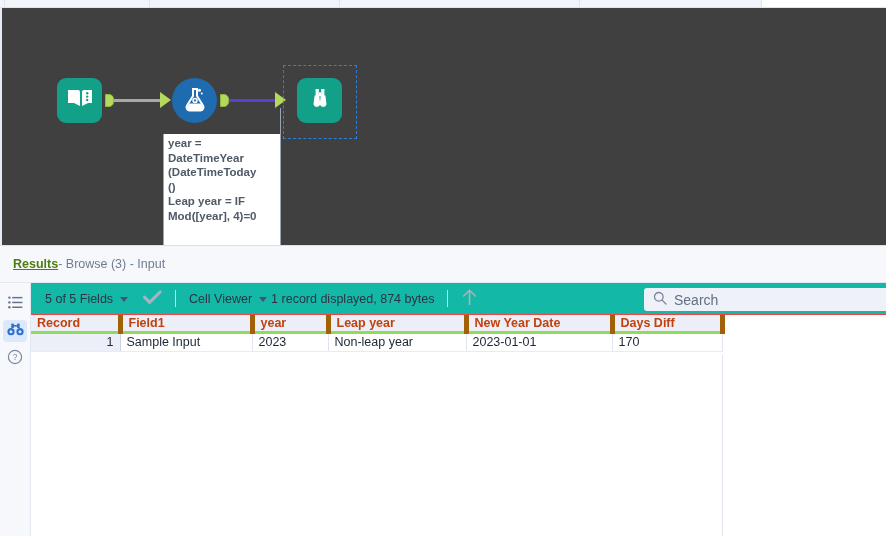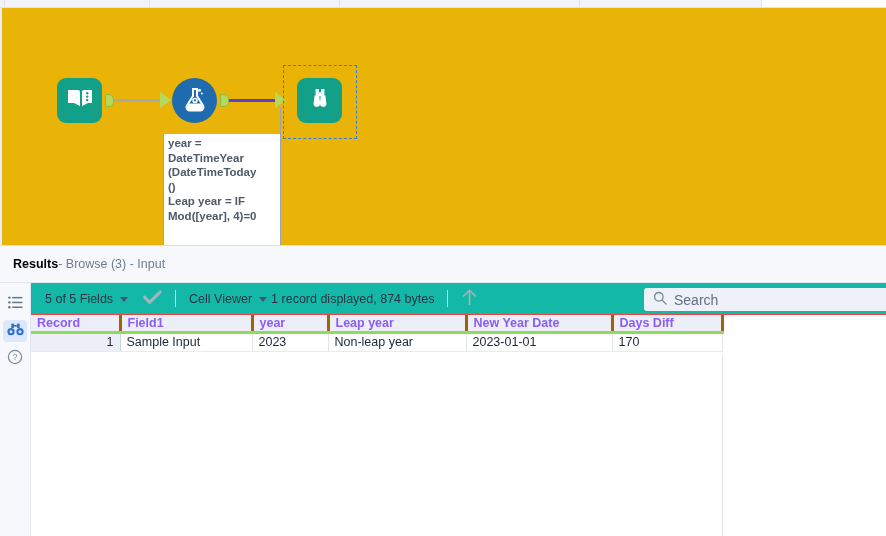--- a/index.html
+++ b/index.html
@@ -43,7 +43,7 @@
     position: absolute;
     left: 0; top: 8px;
     width: 886px; height: 237px;
-    background: #eab308;
+    background: #404040;
     border-left: 2px solid #e6ecf6;
     box-sizing: border-box;
     overflow: hidden;

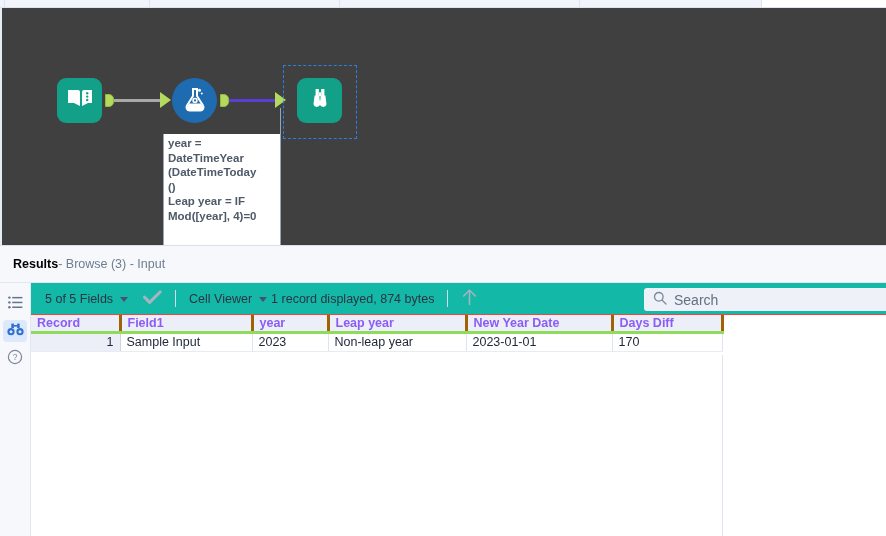--- a/index.html
+++ b/index.html
@@ -145,7 +145,7 @@
     padding-left: 13px;
     font-size: 12.5px;
   }
-  #results-header .rh-strong { font-weight: bold; color: #000000; }
+  #results-header .rh-strong { font-weight: bold; color: #4d7c0f; text-decoration: underline; }
   #results-header .rh-light { color: #6f7c90; }
 
   

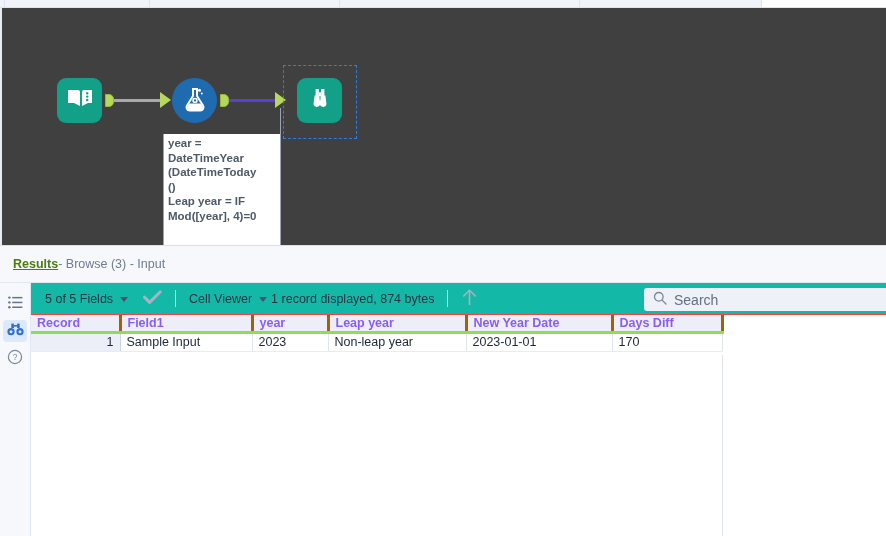--- a/index.html
+++ b/index.html
@@ -231,11 +231,11 @@
   table.datagrid th {
     background: #eceff7;
     font-weight: bold;
-    color: #8b5cf6;
+    color: #c2410c;
     text-align: left;
     height: 17px;
     padding: 0 0 0 6px;
-    border-right: 3px solid #a16207;
+    border-right: 5px solid #a16207;
     border-bottom: 3px solid #8fdb5c;
     box-sizing: border-box;
     overflow: hidden;

